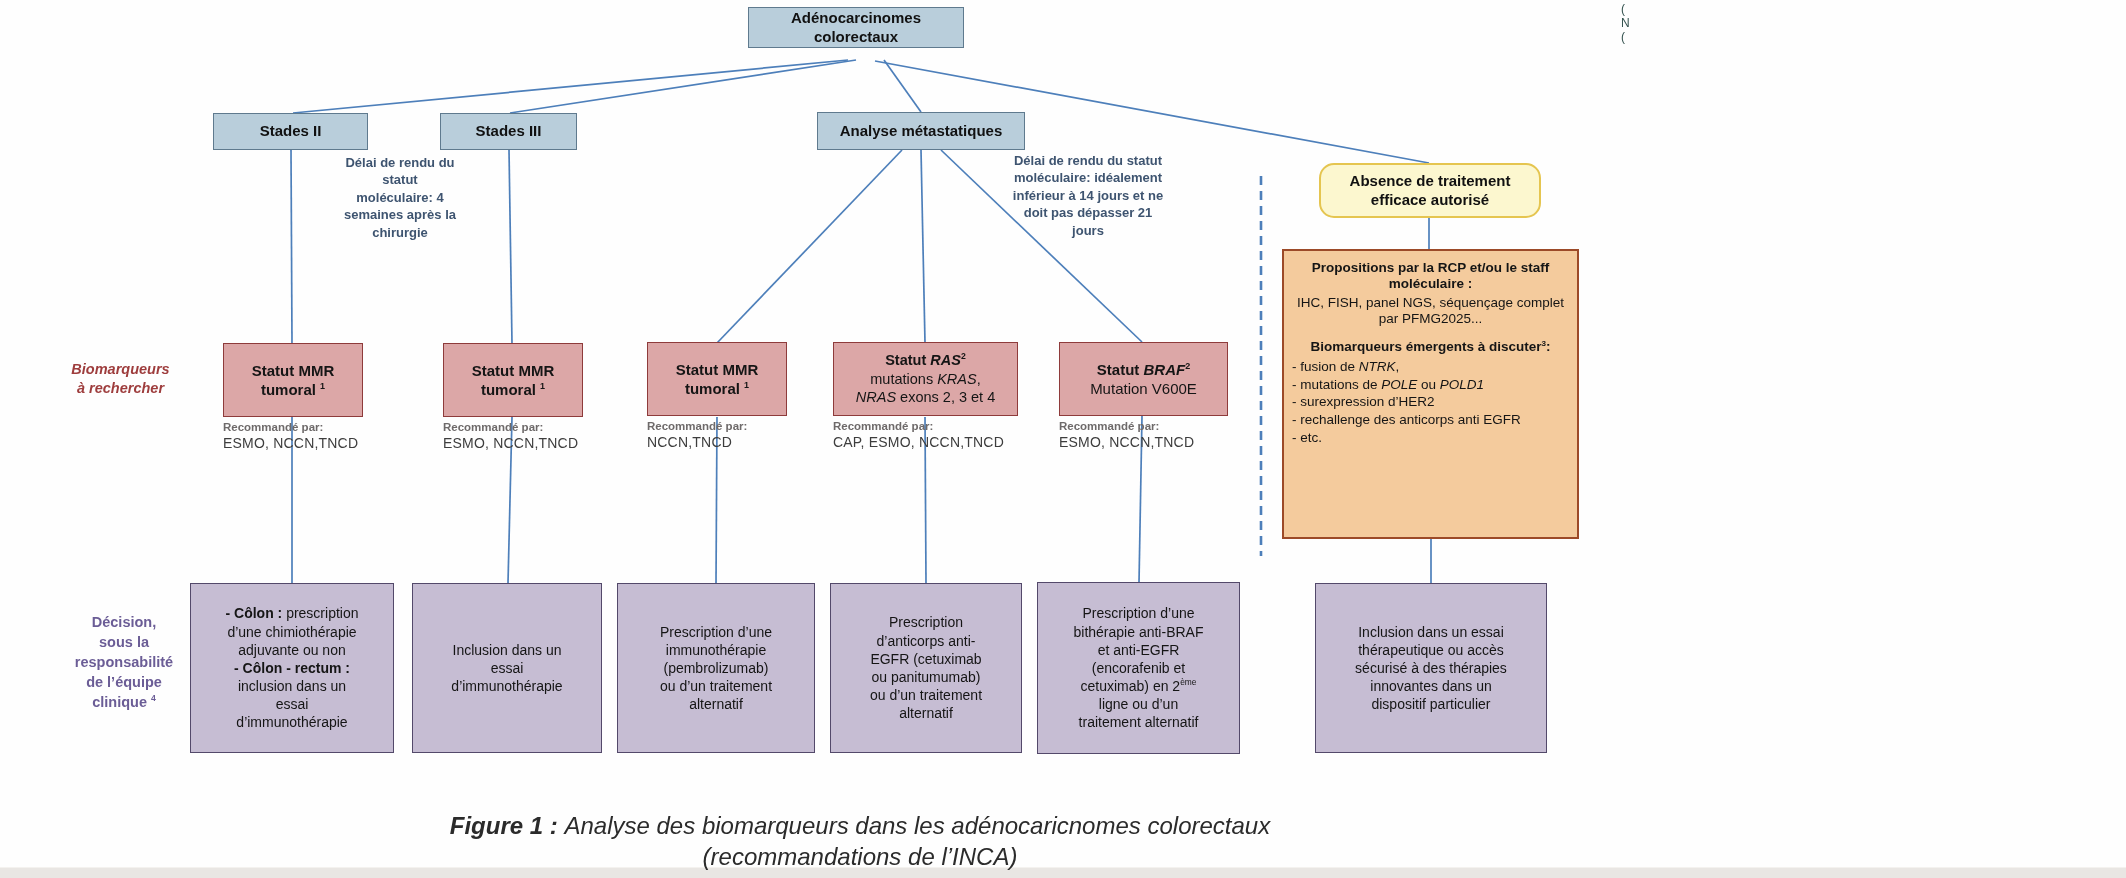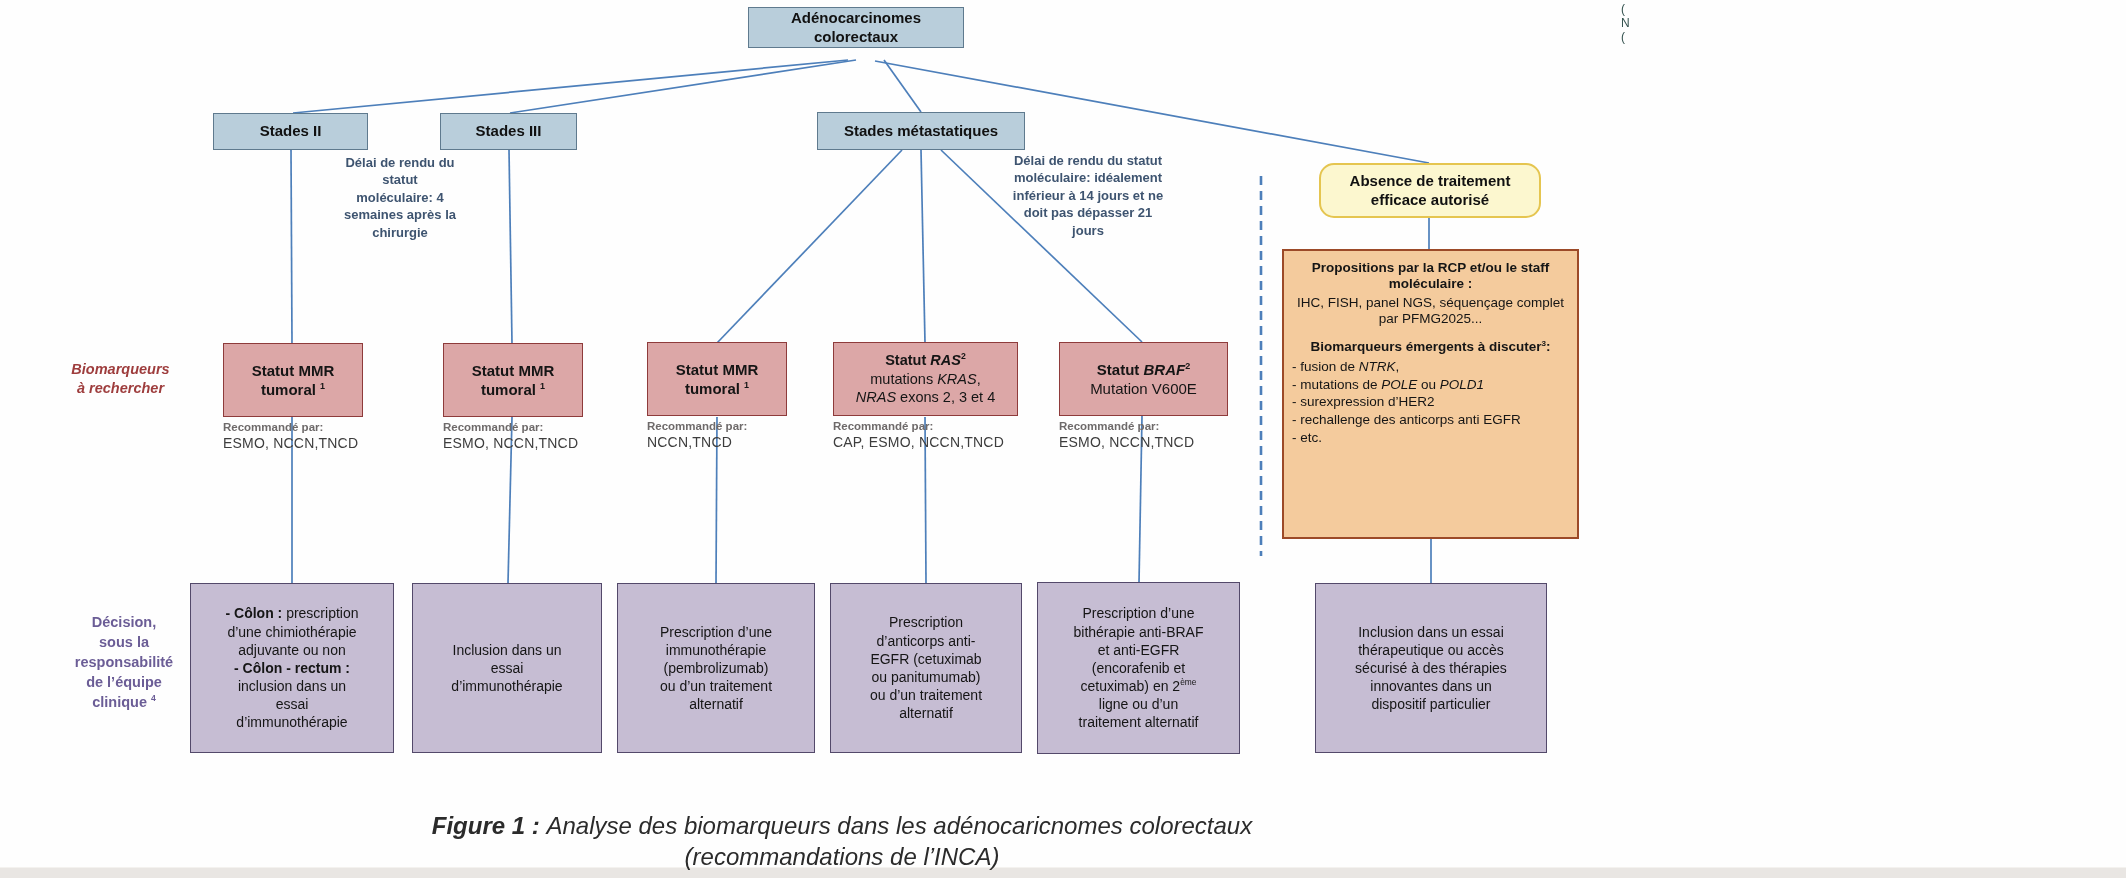--- a/index.html
+++ b/index.html
@@ -70,7 +70,7 @@
 
   <div class="box stagebox" style="left:213px;top:113px;width:155px;height:37px;">Stades II</div>
   <div class="box stagebox" style="left:440px;top:113px;width:137px;height:37px;">Stades III</div>
-  <div class="box stagebox" style="left:817px;top:112px;width:208px;height:38px;">Stades métastatiques</div>
+  <div class="box stagebox" style="left:817px;top:112px;width:208px;height:38px;">Analyse métastatiques</div>
   <div class="box alertbox" style="left:1319px;top:163px;width:222px;height:55px;border-radius:15px;">Absence de traitement
 efficace autorisé</div>
 

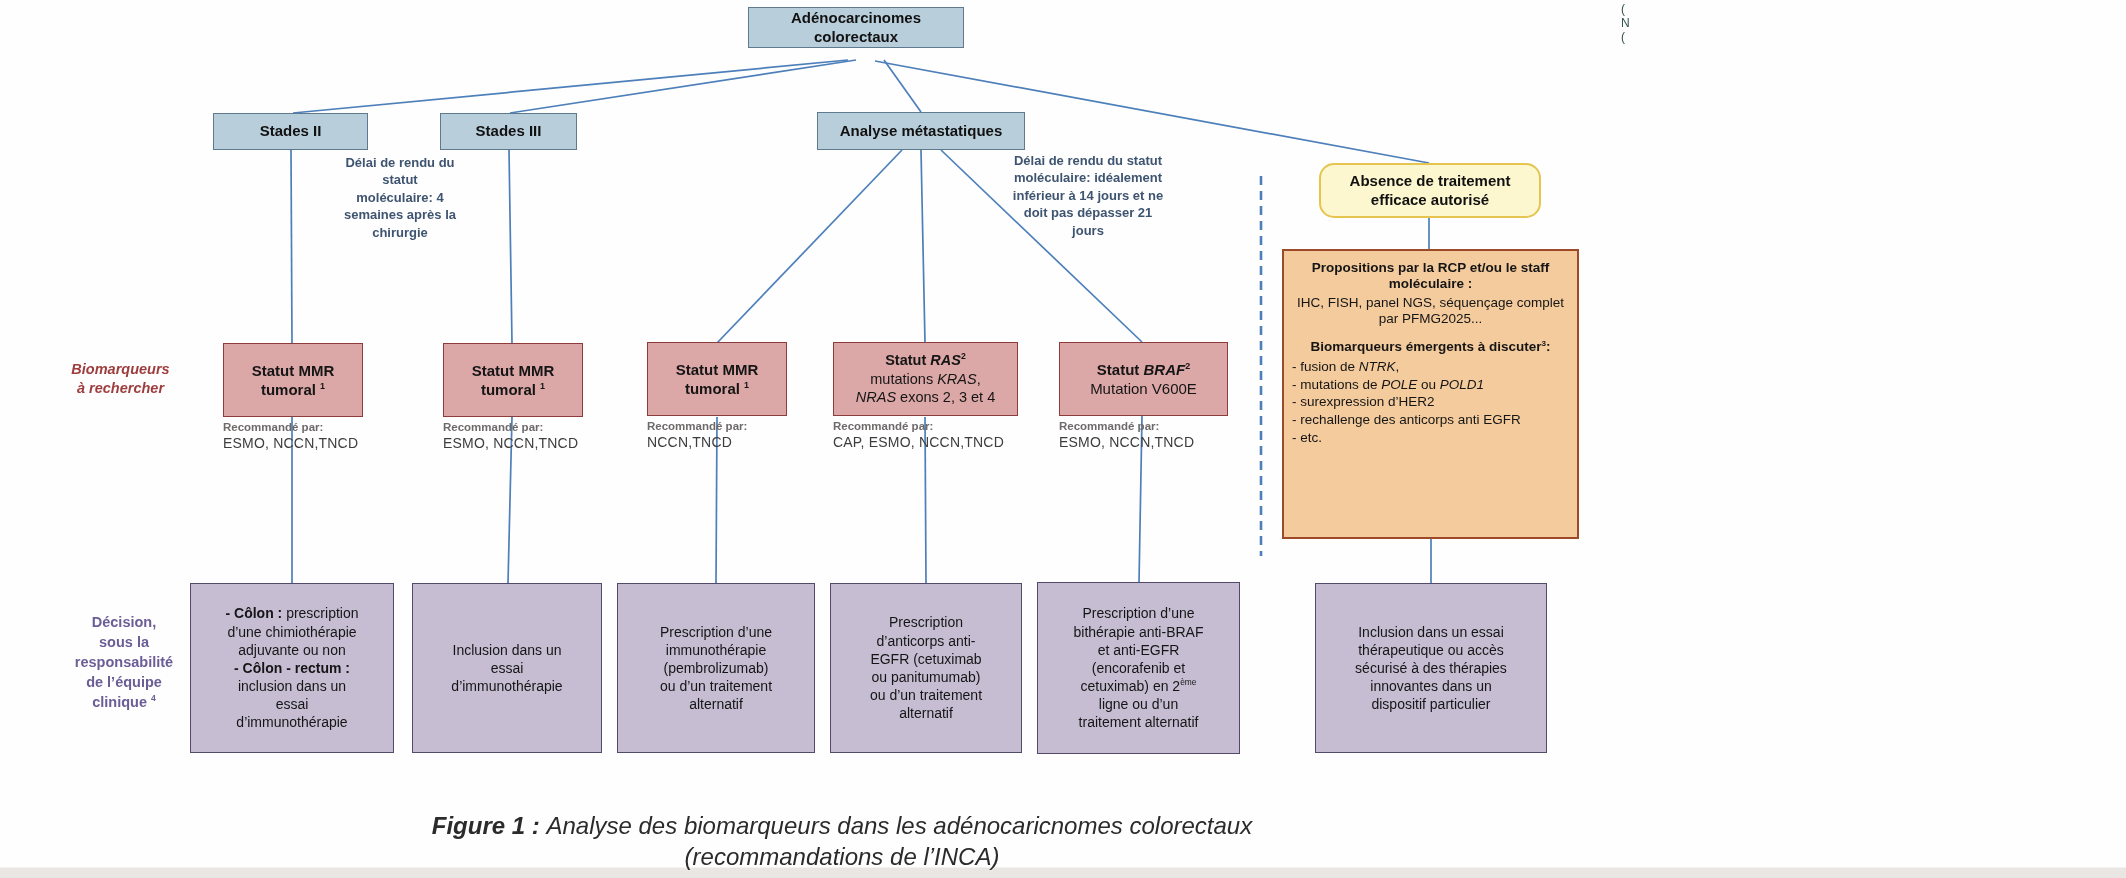--- a/index.html
+++ b/index.html
@@ -29,7 +29,7 @@
   .recblock{position:absolute;text-align:left;}
   .reclabel{font-size:11.5px;font-weight:bold;color:#6e6a6a;margin-bottom:2px;}
   .recorgs{font-size:14px;color:#3d3d3d;letter-spacing:.2px;}
-  .caption{position:absolute;left:302px;top:810px;width:1080px;text-align:center;
+  .caption{position:absolute;left:320px;top:810px;width:1080px;text-align:center;
            font-size:24px;color:#2b2b2b;line-height:1.3;}
   .edgetext{position:absolute;left:1621px;top:2px;font-size:12px;line-height:1.18;
             color:#33514e;white-space:pre-line;text-align:left;}

